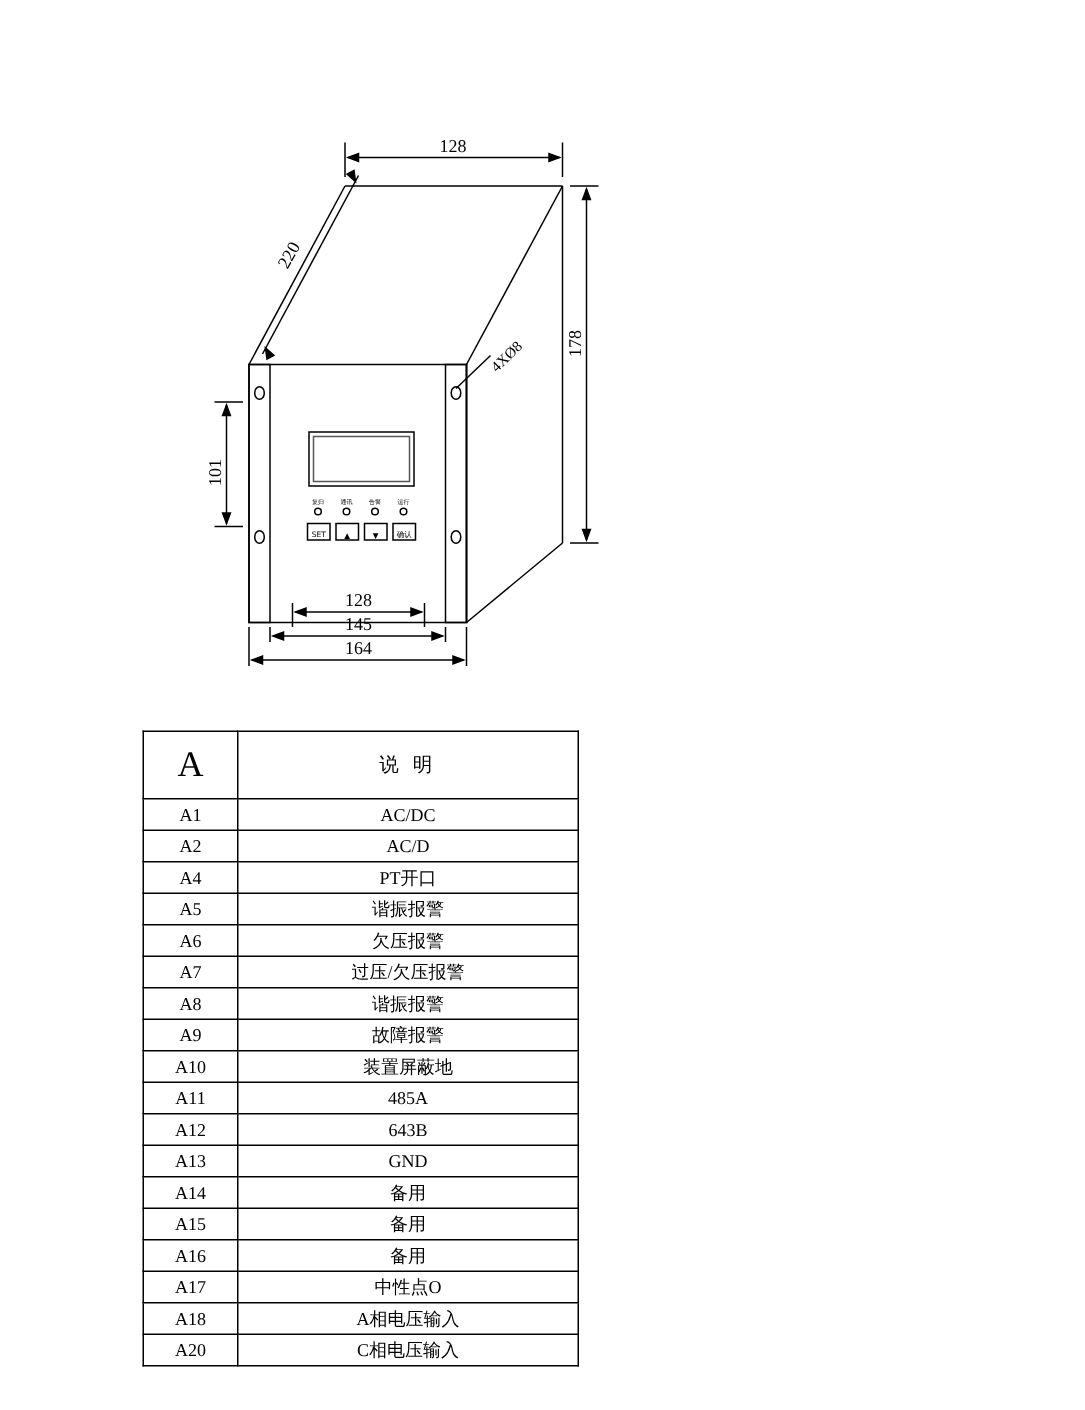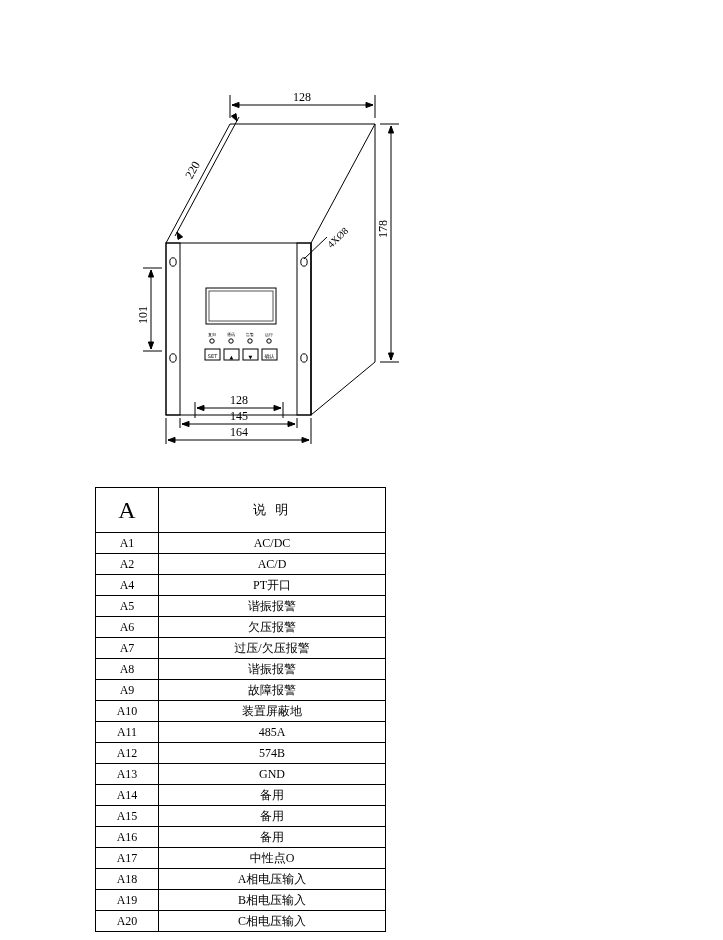--- a/index.html
+++ b/index.html
@@ -229,7 +229,7 @@
       </tr>
       <tr>
         <td class="col-code">A12</td>
-        <td class="col-desc zh">574B</td>
+        <td class="col-desc zh">643B</td>
       </tr>
       <tr>
         <td class="col-code">A13</td>

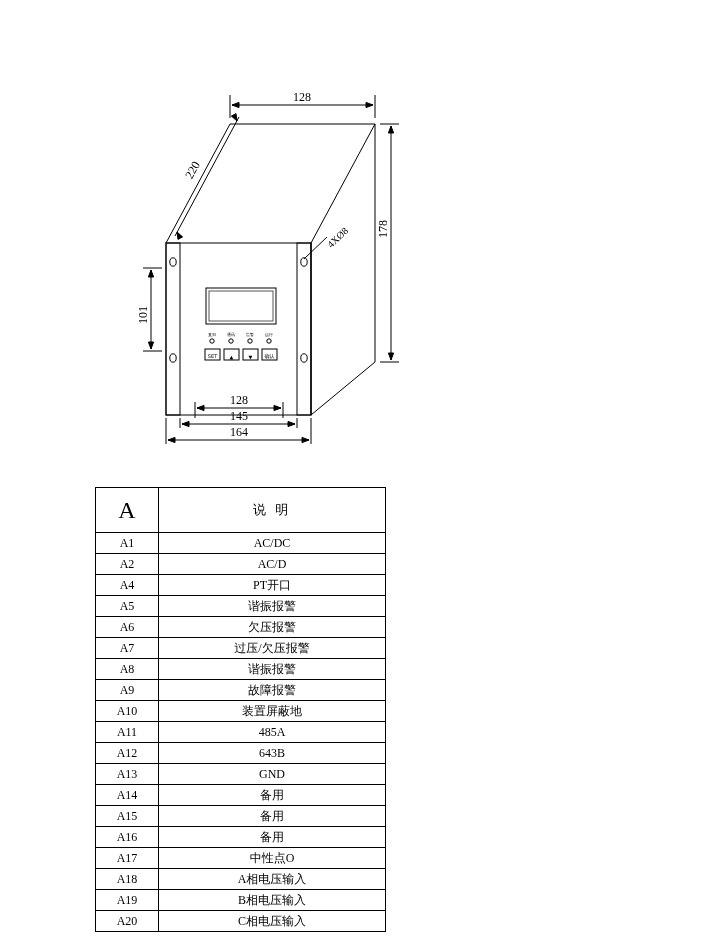--- a/index.html
+++ b/index.html
@@ -256,10 +256,6 @@
         <td class="col-desc zh">A相电压输入</td>
       </tr>
       <tr>
-        <td class="col-code">A19</td>
-        <td class="col-desc zh">B相电压输入</td>
-      </tr>
-      <tr>
         <td class="col-code">A20</td>
         <td class="col-desc zh">C相电压输入</td>
       </tr>

